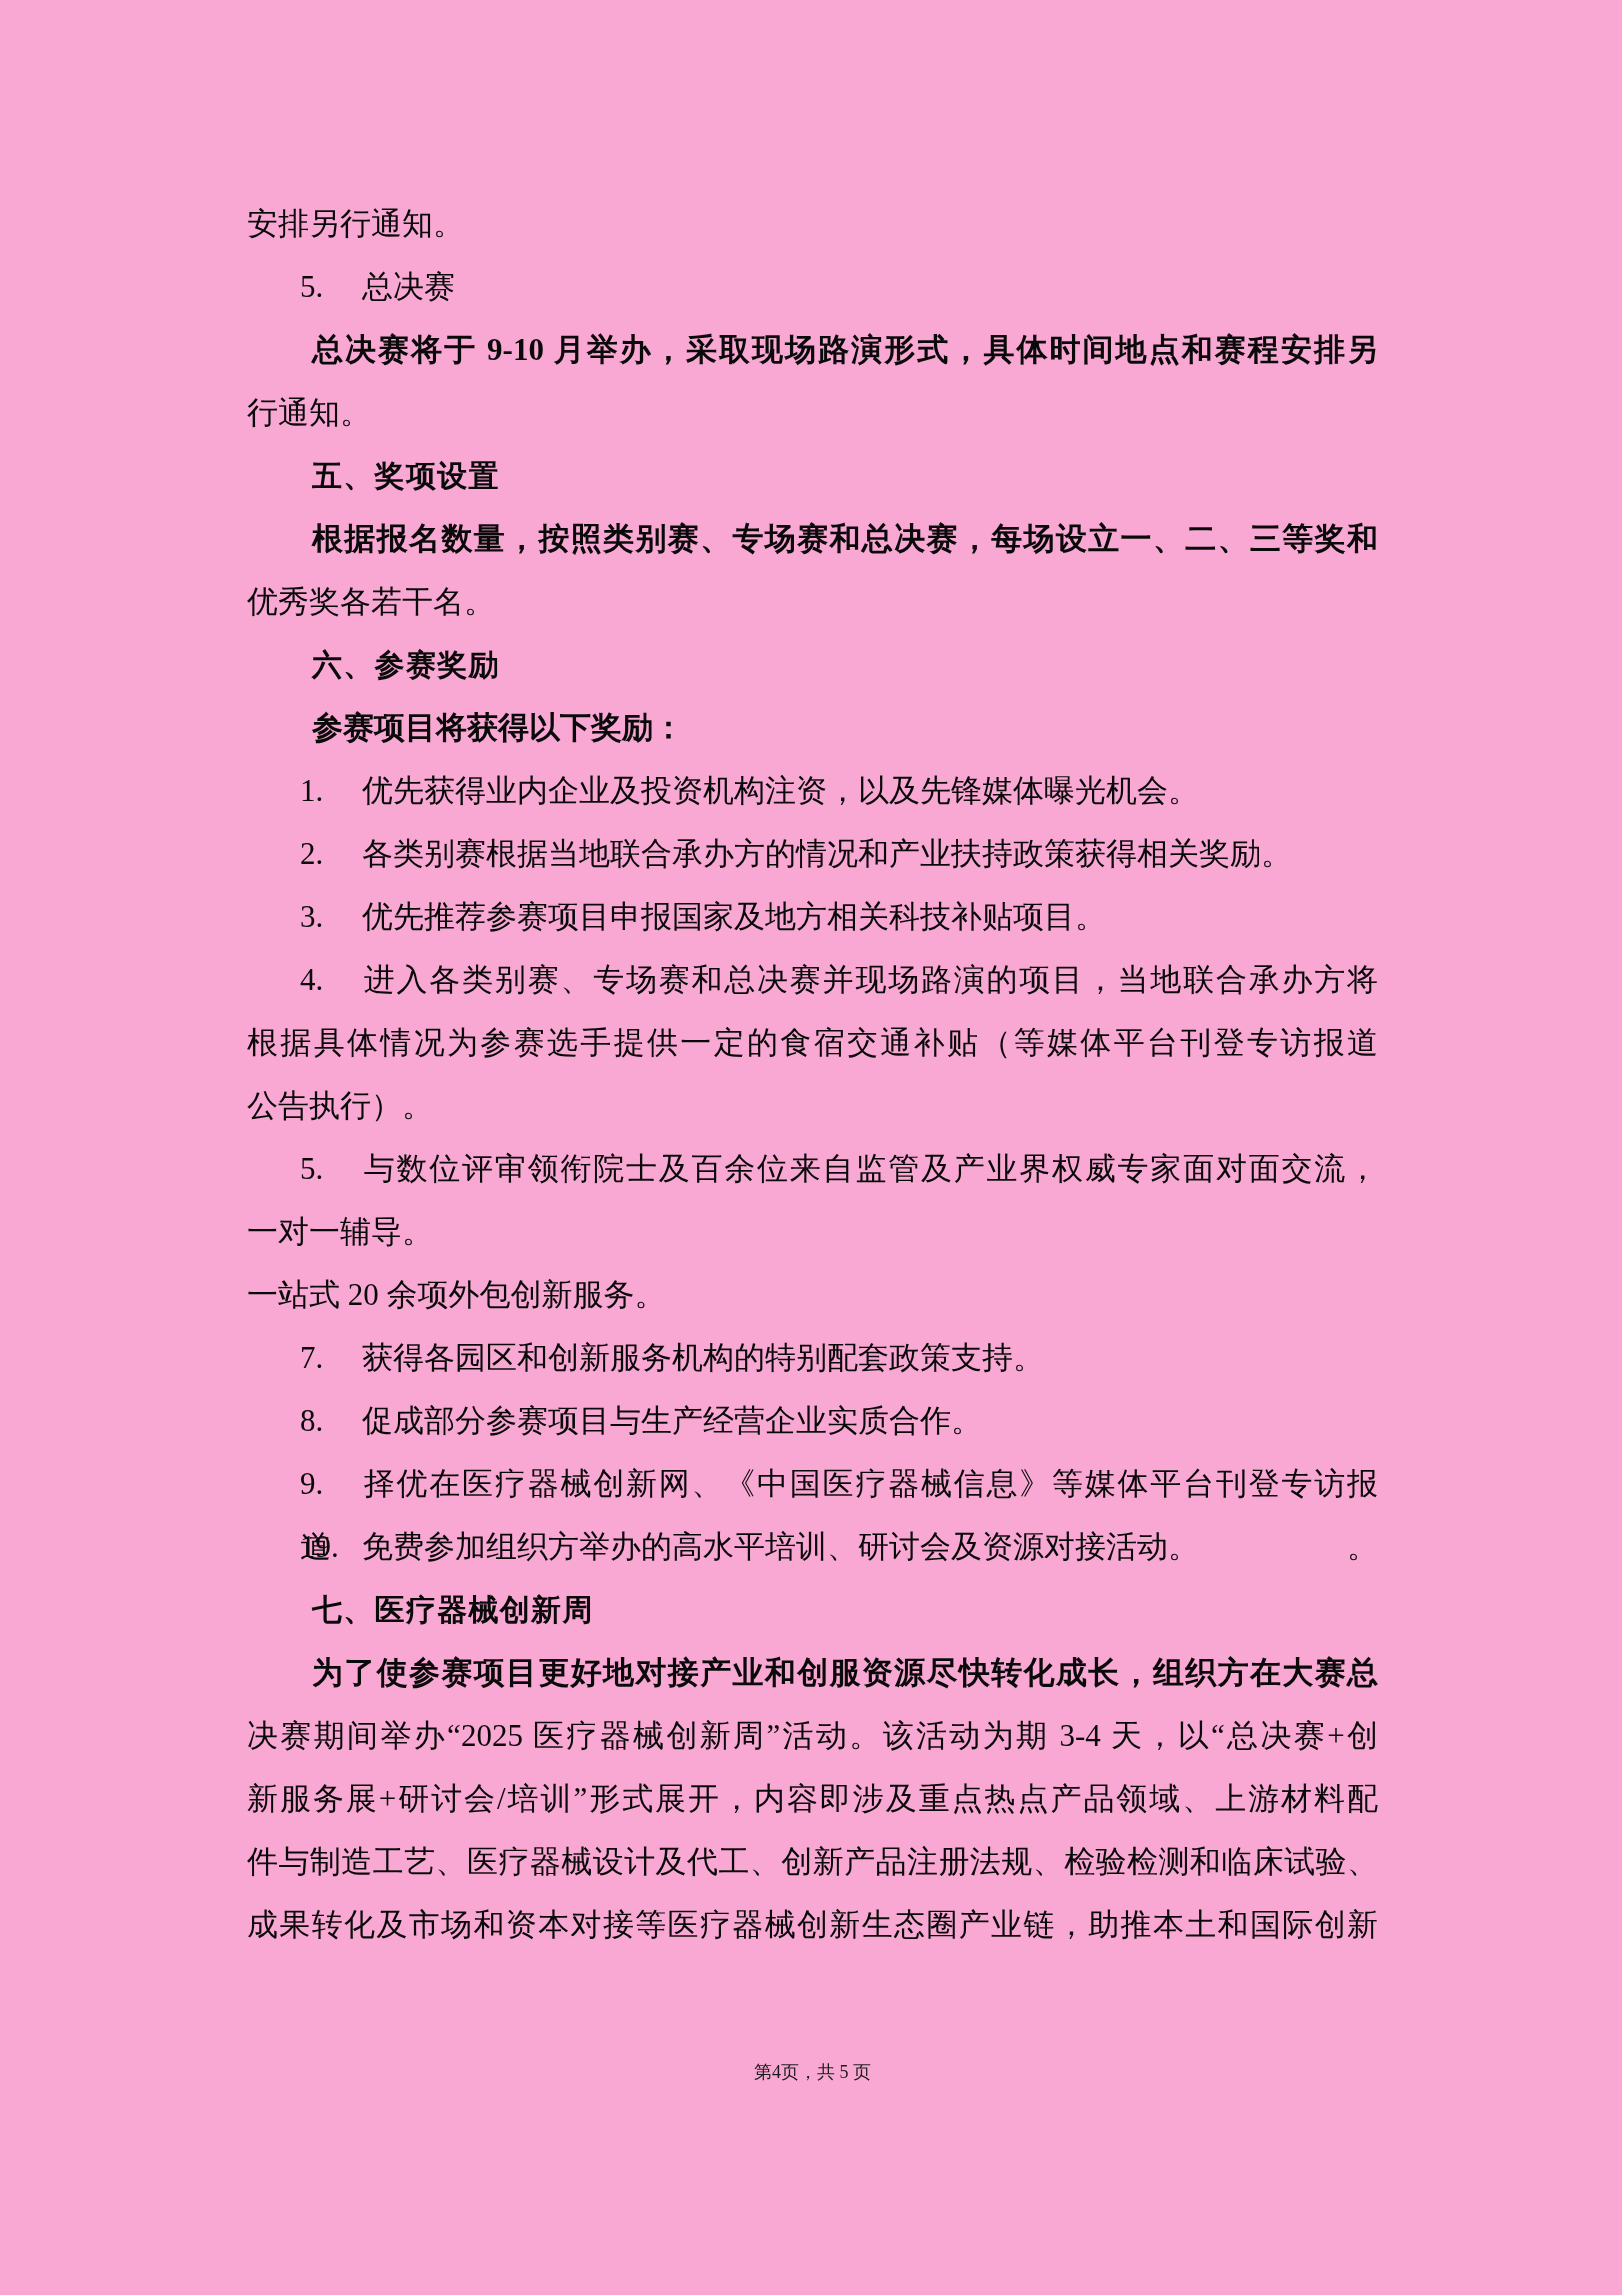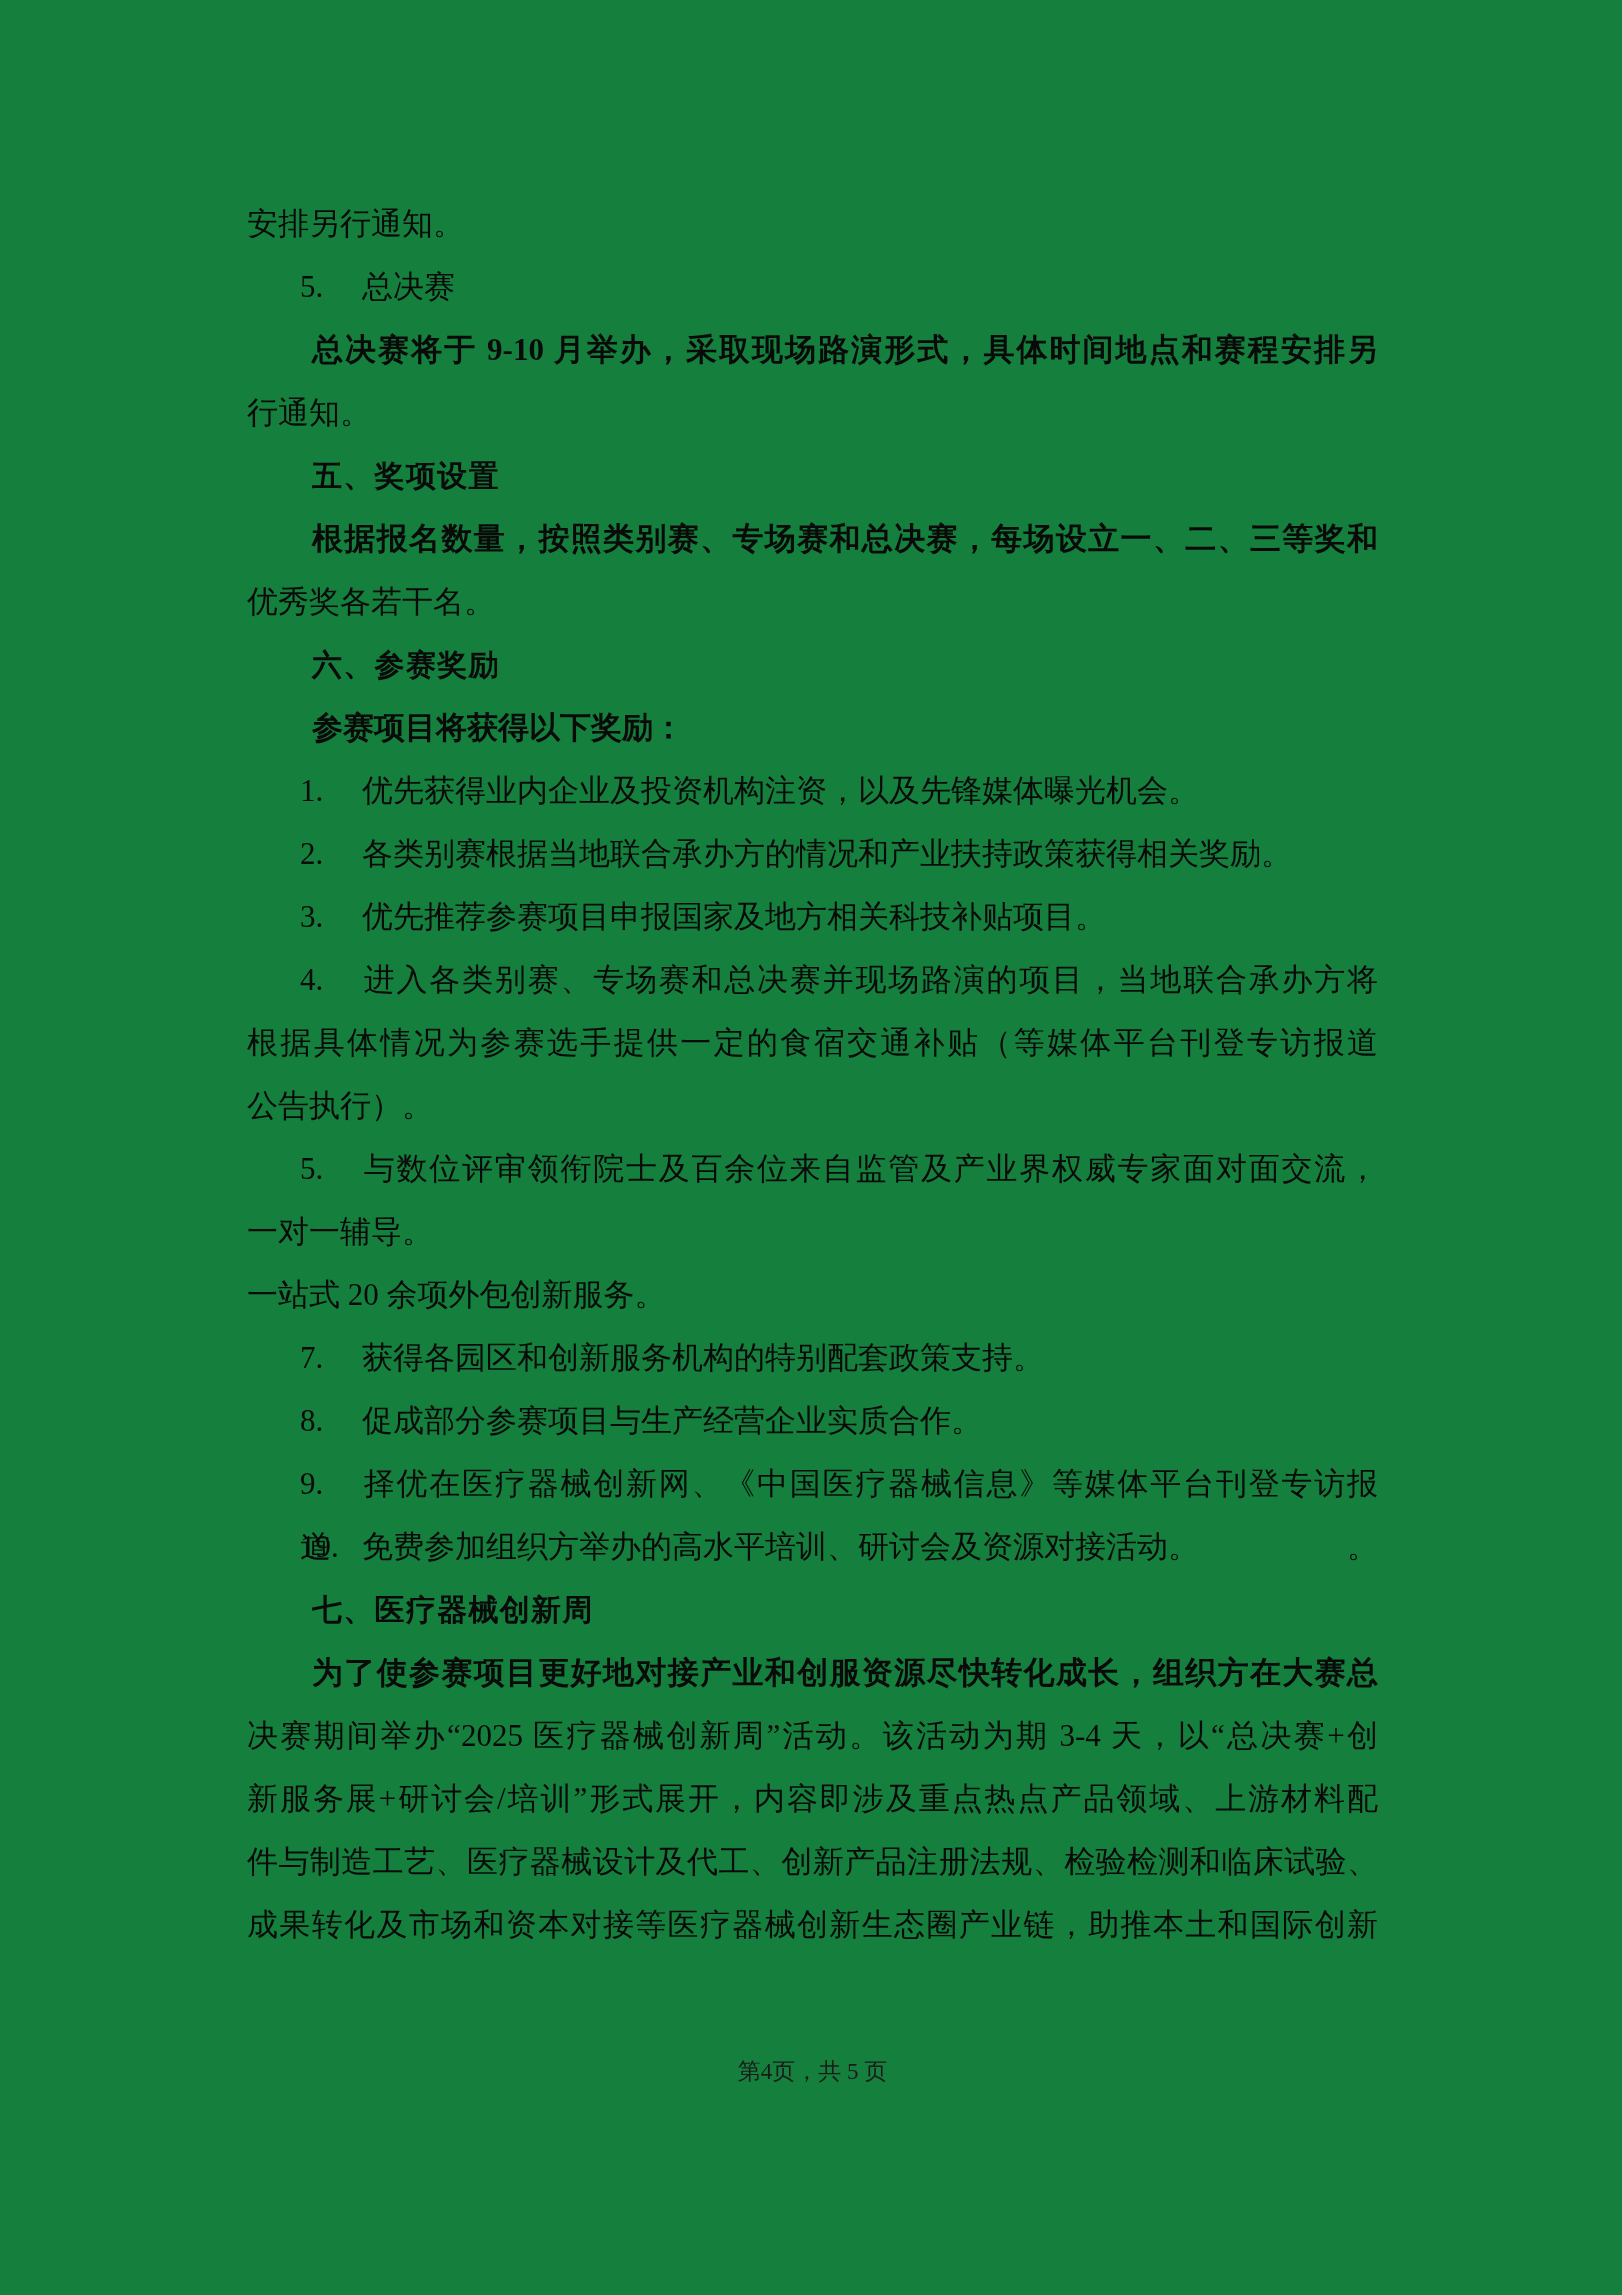--- a/index.html
+++ b/index.html
@@ -11,7 +11,7 @@
     position: relative;
     width: 1623px;
     height: 2295px;
-    background: #15803d;
+    background: #f9a8d4;
     overflow: hidden;
     font-family: "Liberation Serif", "DejaVu Serif", serif;
     color: #0a0a0a;

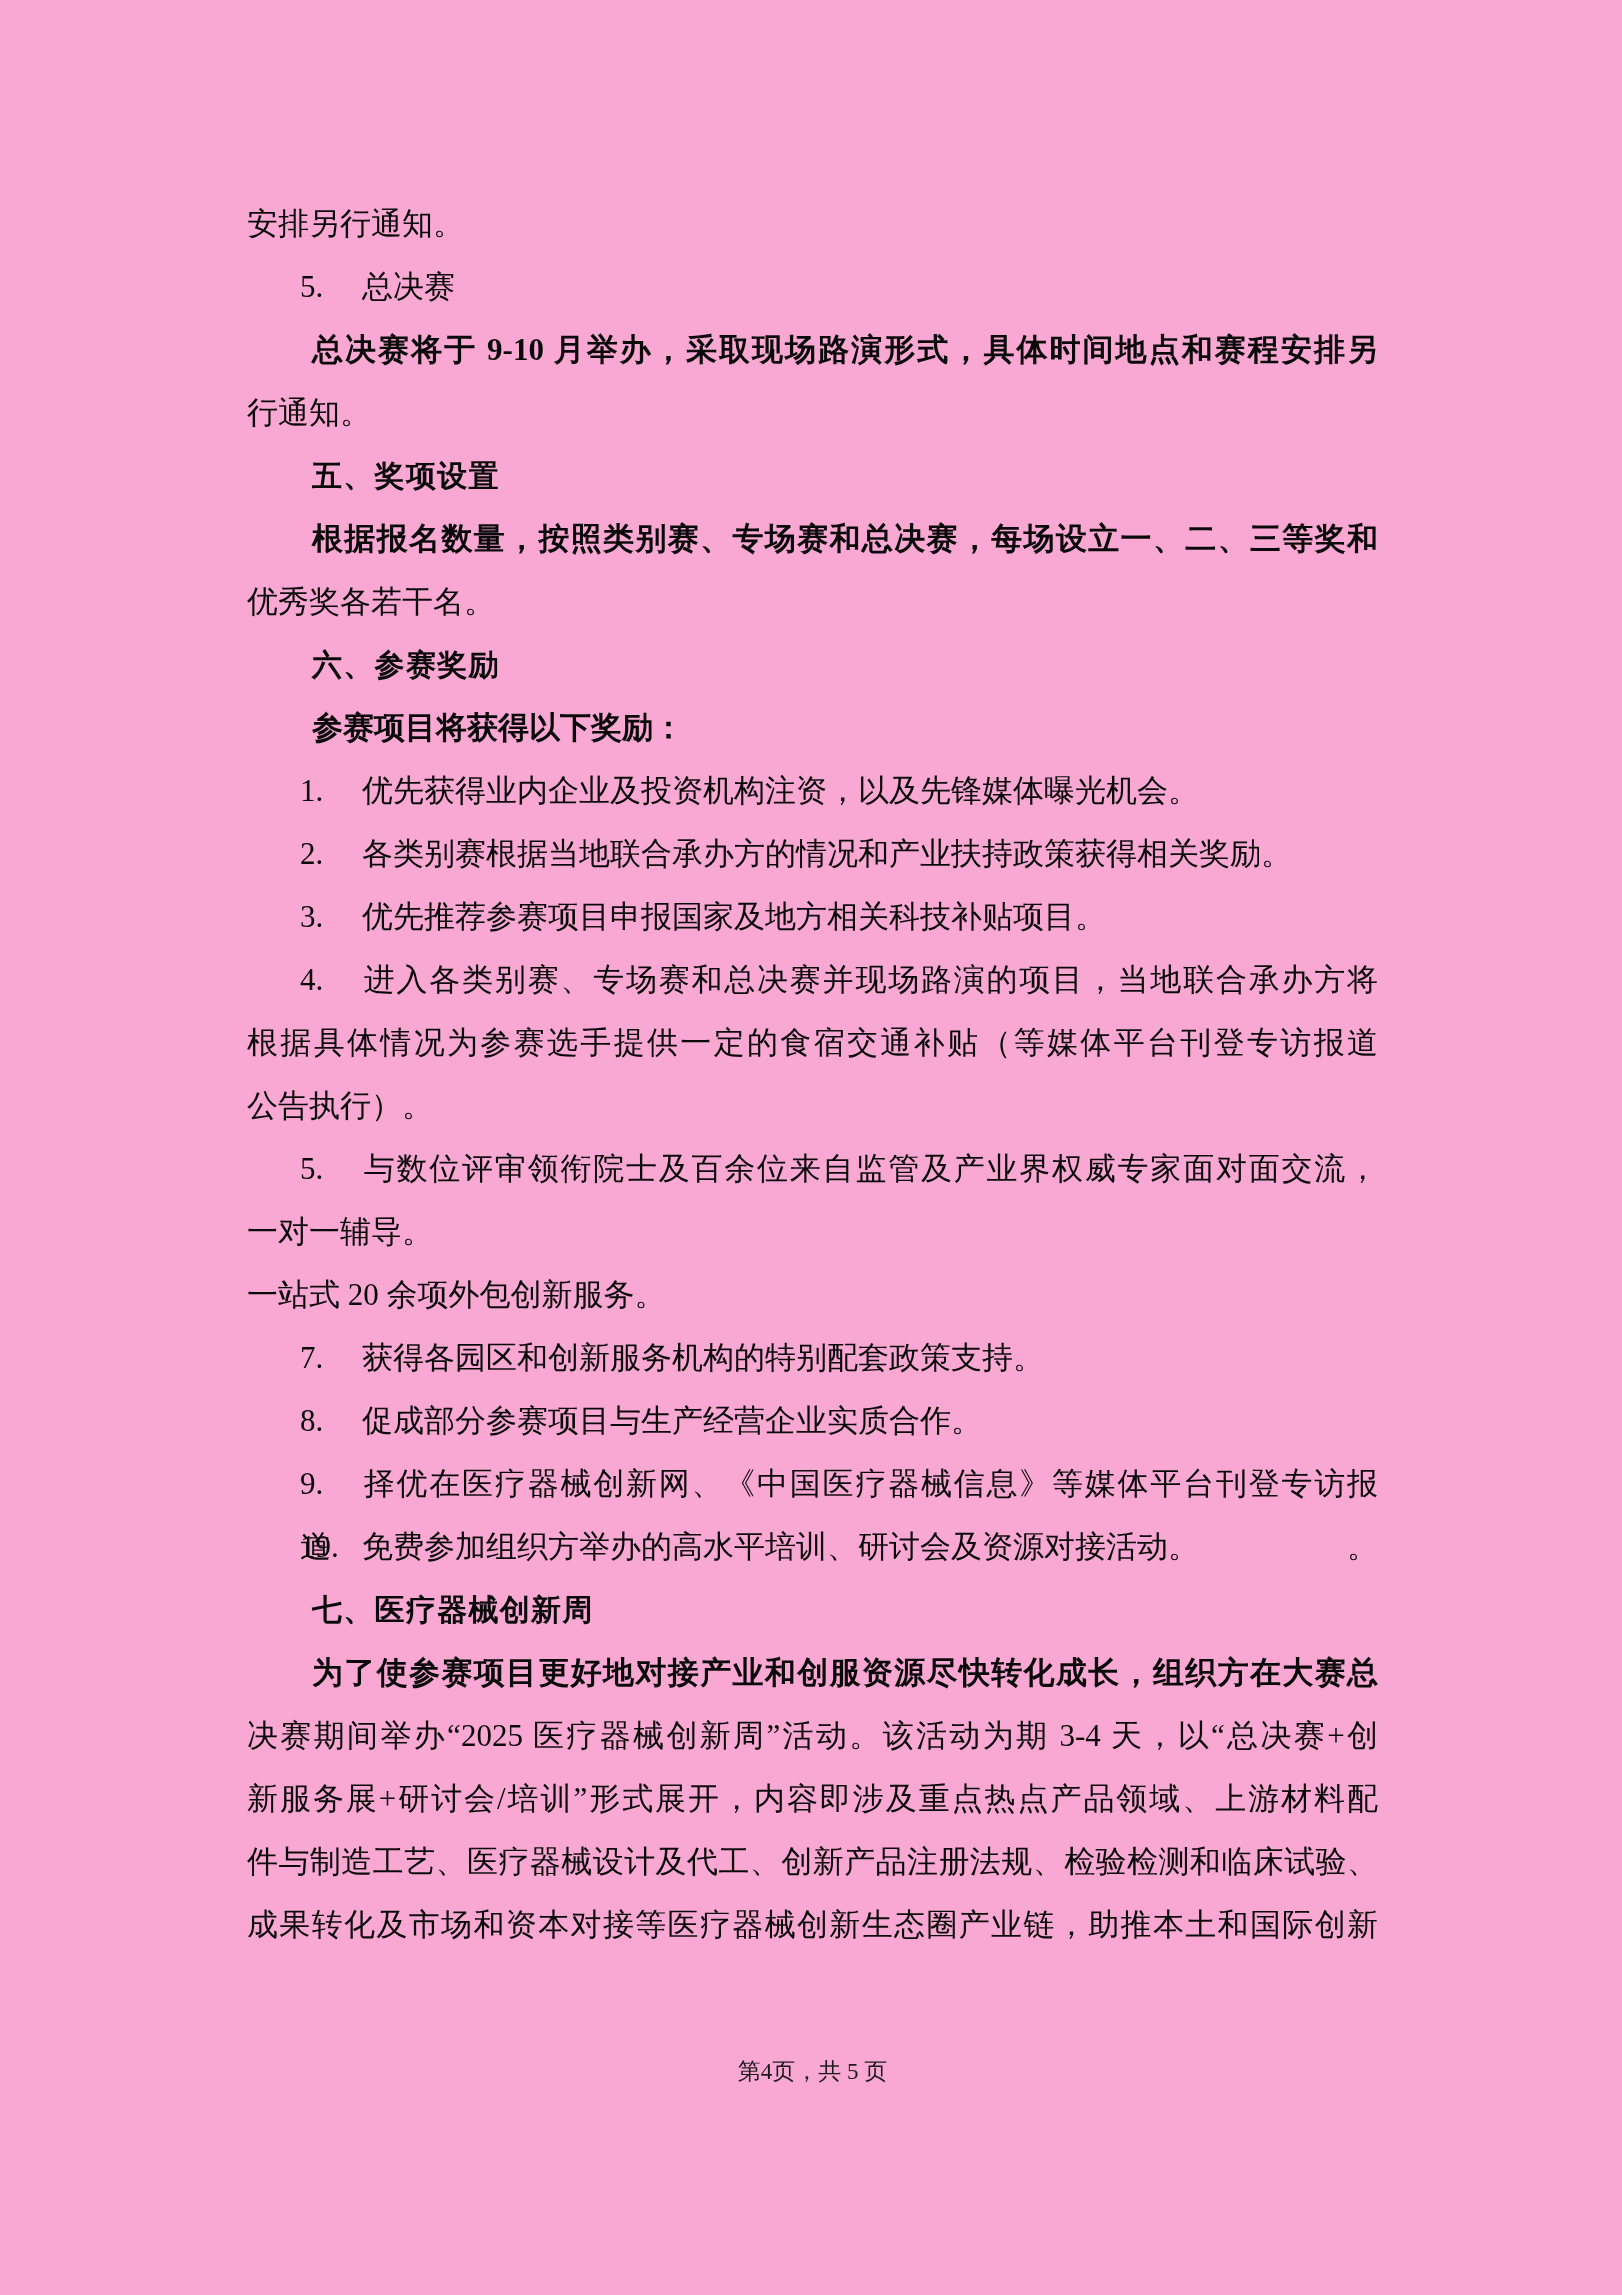--- a/index.html
+++ b/index.html
@@ -58,7 +58,7 @@
     top: 2055px;
     width: 1131px;
     text-align: center;
-    font-size: 23px;
+    font-size: 18px;
     line-height: 34px;
     color: #1a1a1a;
   }

